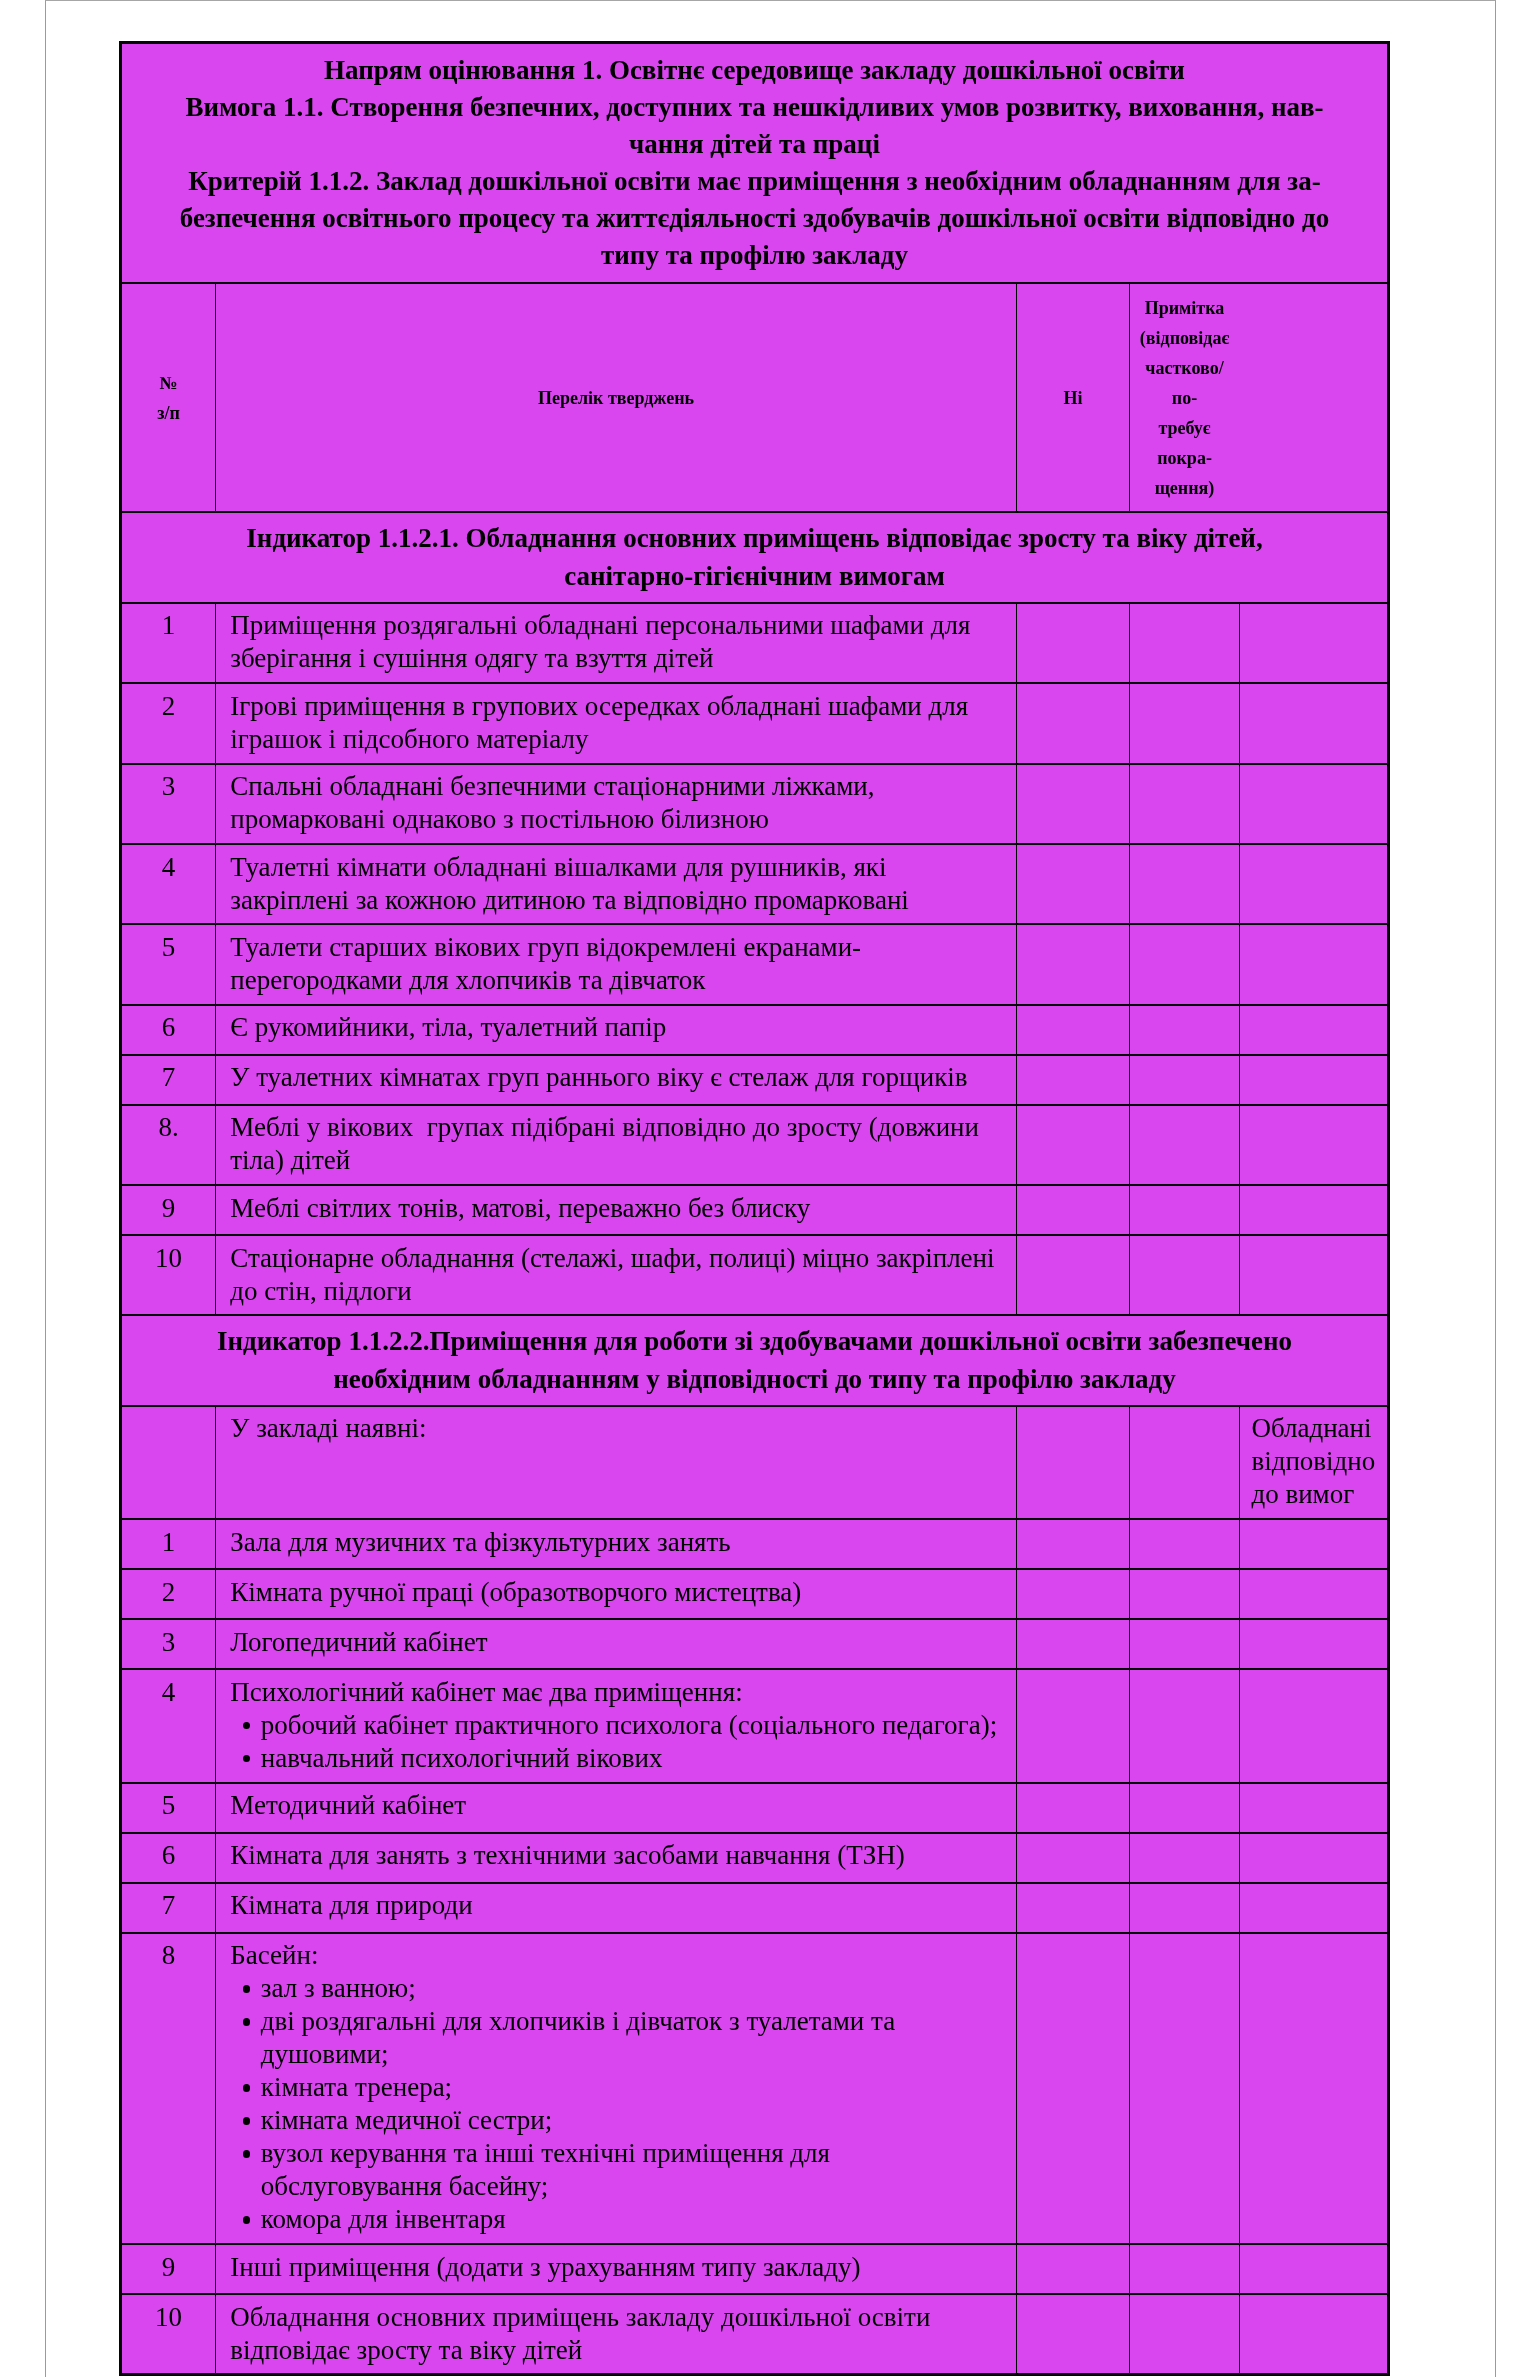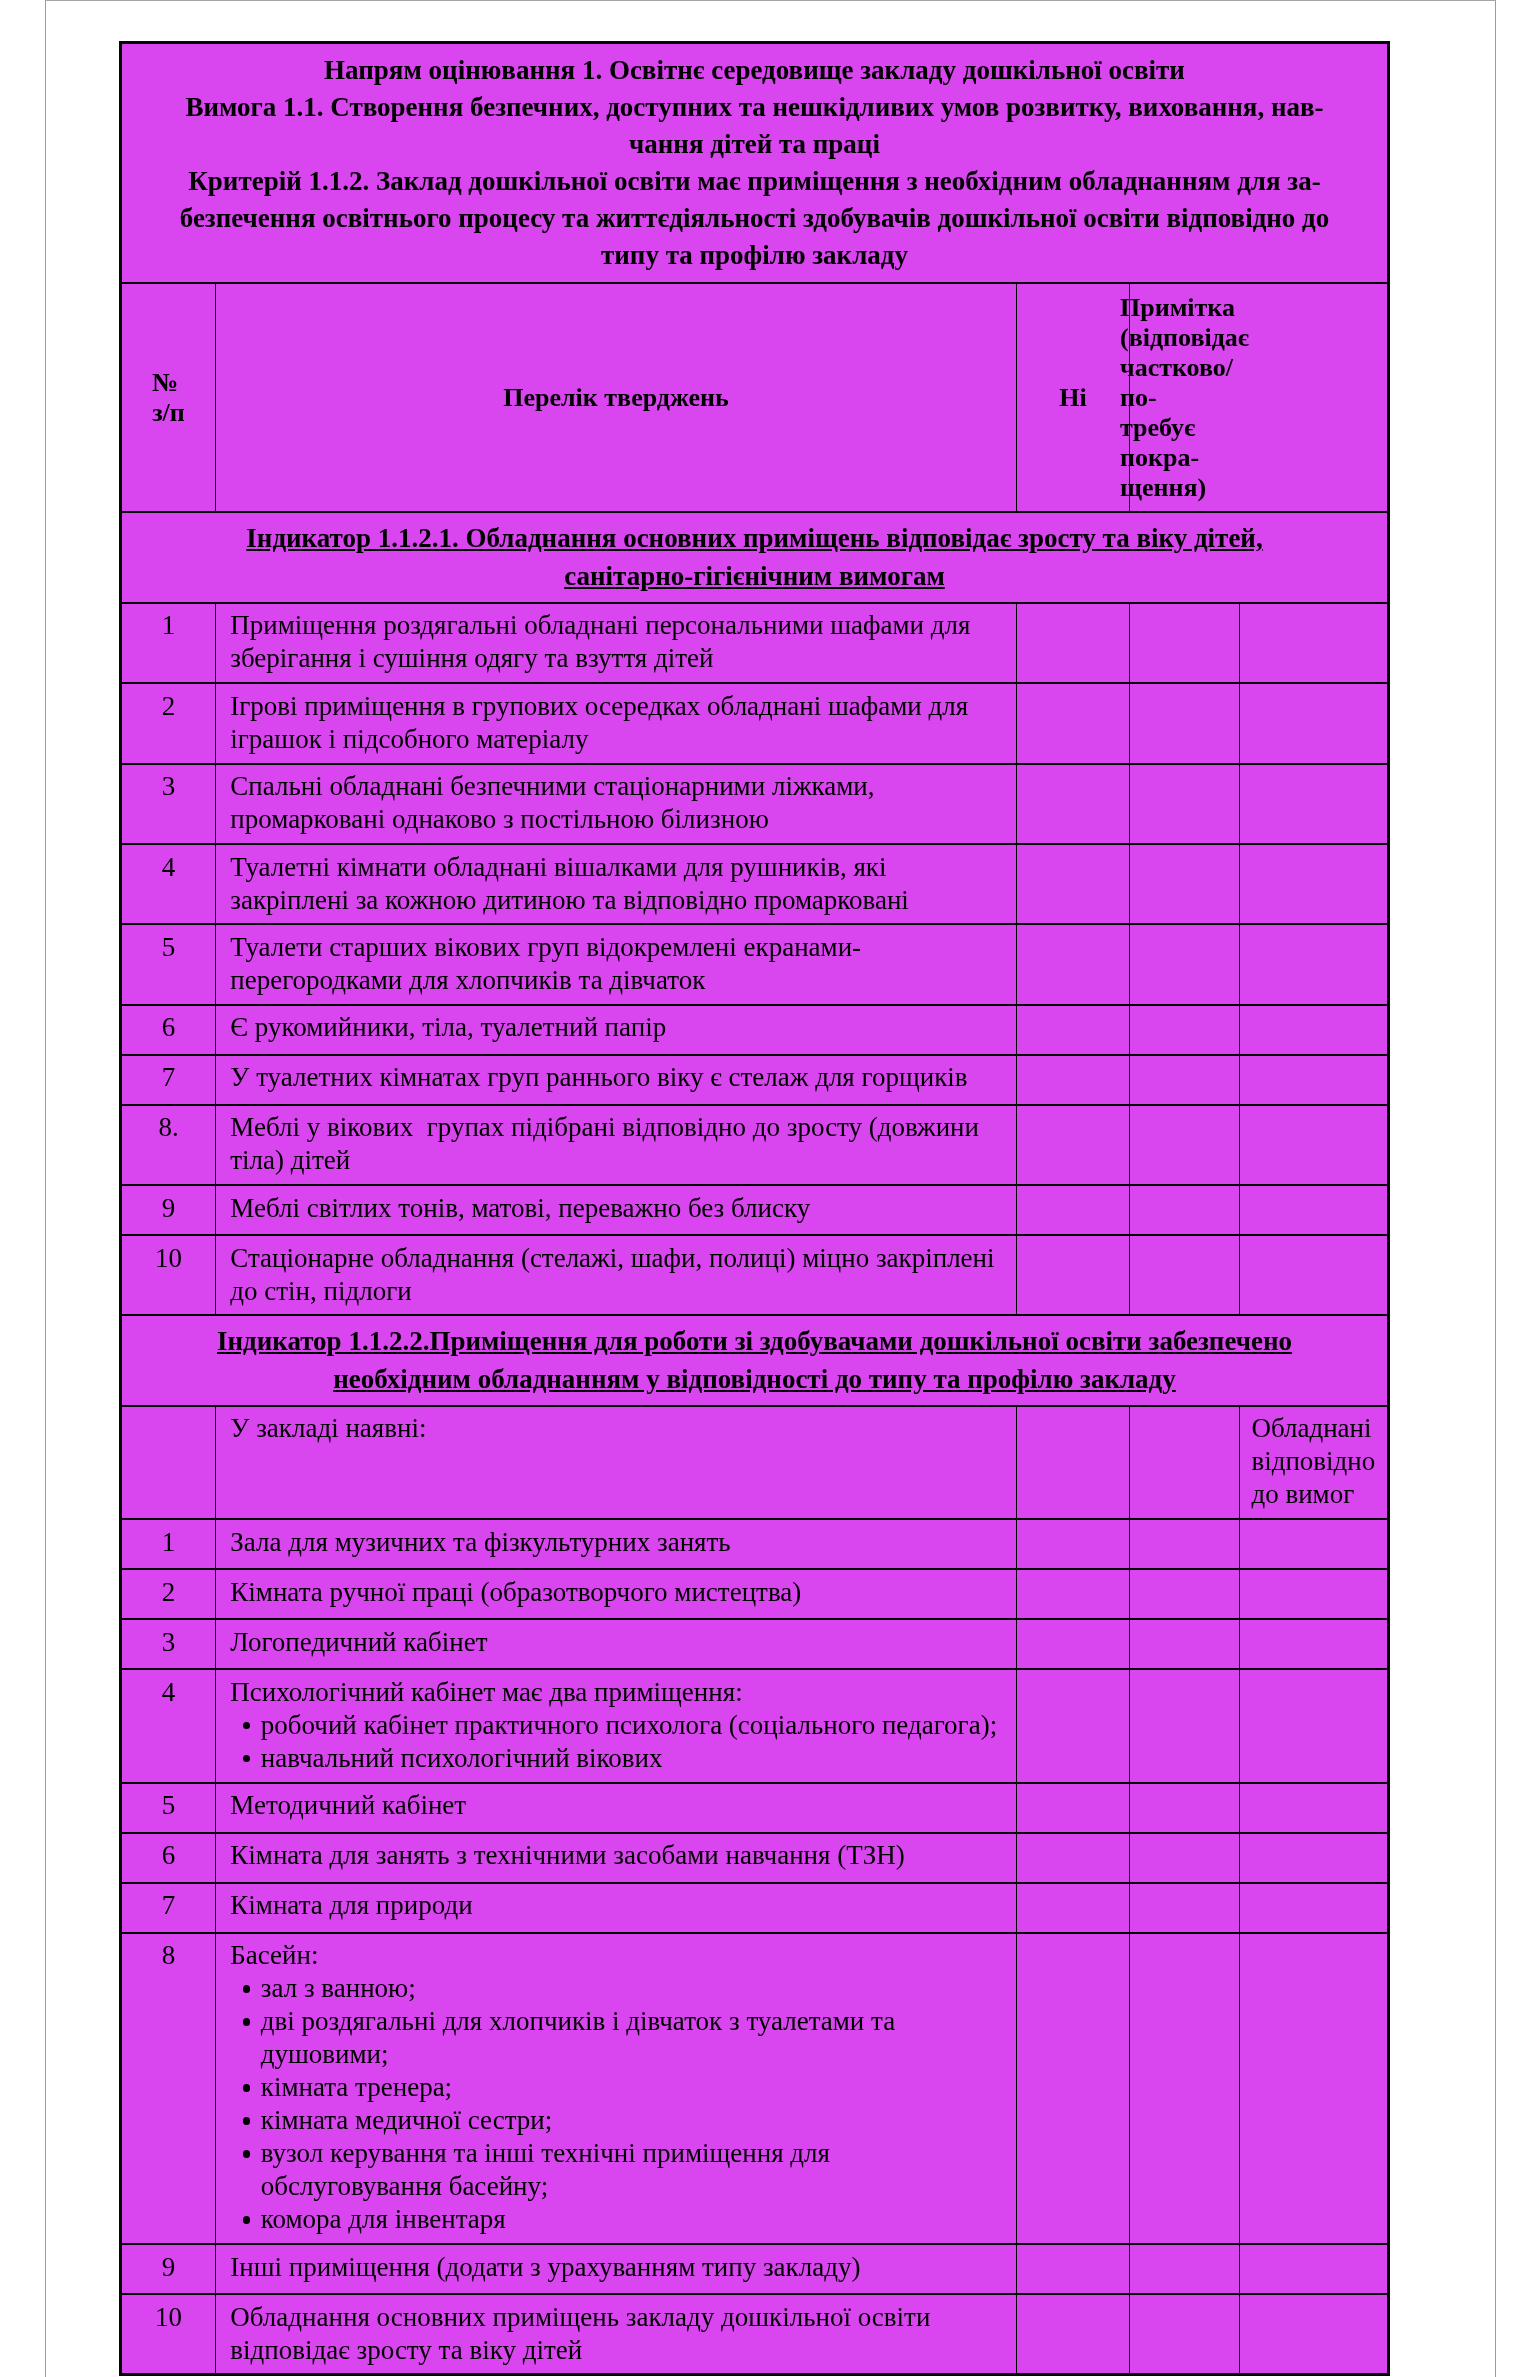--- a/index.html
+++ b/index.html
@@ -43,8 +43,8 @@
 
   .header-row > div{
     display:flex;align-items:center;justify-content:center;
-    font-weight:bold;
-    font-size:26px;line-height:30px;
+    text-align:center;font-weight:bold;
+    font-size:18px;line-height:30px;
     padding:8.6px 2.9px;
     min-height:166px;
   }

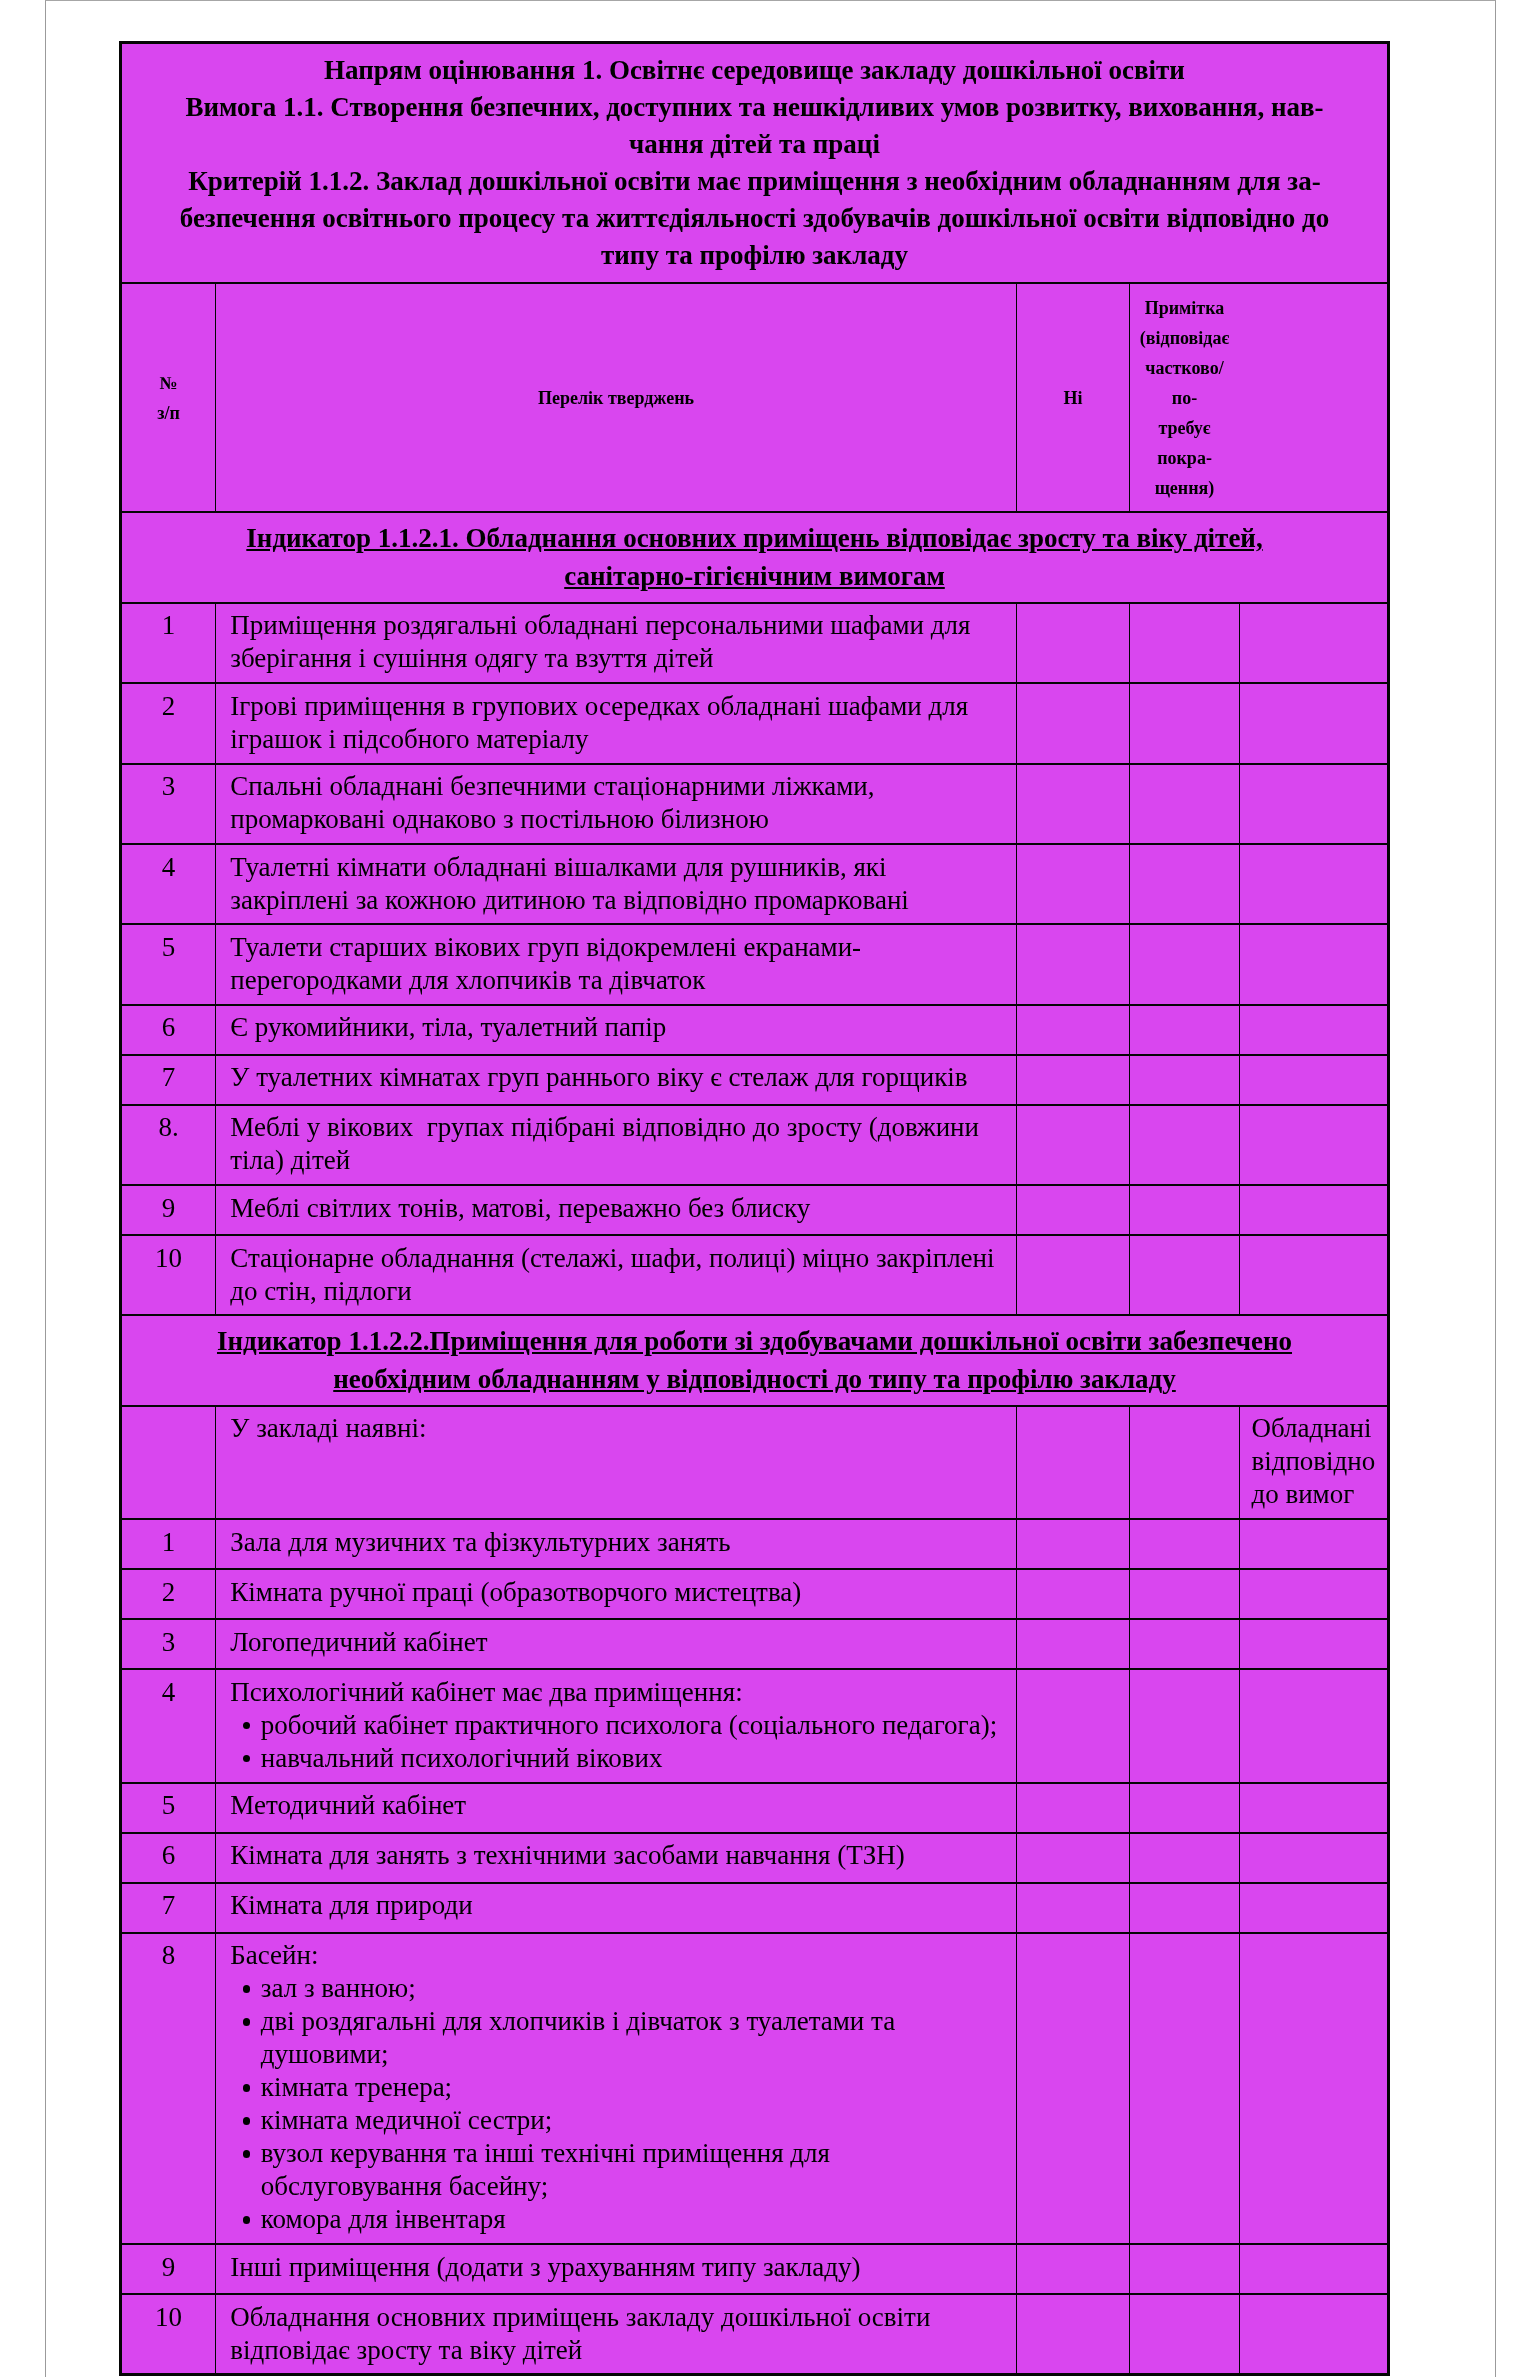--- a/index.html
+++ b/index.html
@@ -53,7 +53,6 @@
     font-size:27px;line-height:38px;font-weight:bold;text-align:center;
     padding:5.7px 28.5px 6.7px 28.5px;
     border-bottom:2.4px solid #050505;
-    text-decoration:underline;
   }
 
   .data-row{font-size:27px;line-height:33px;}

